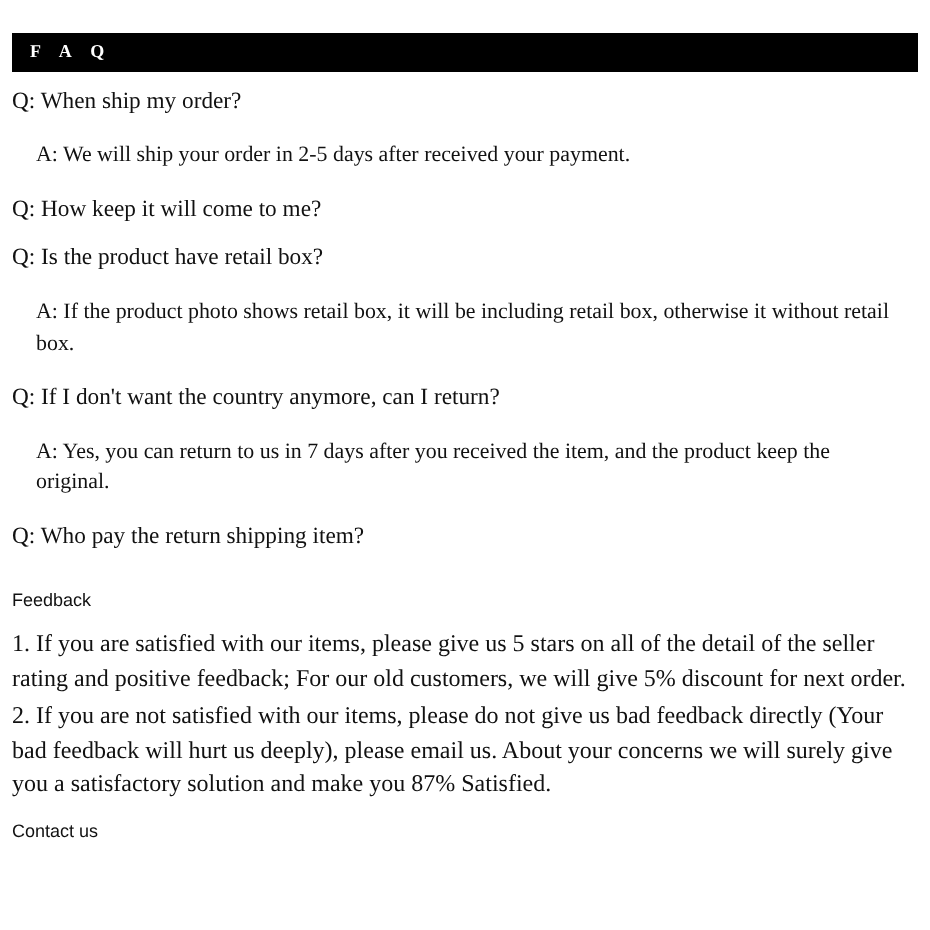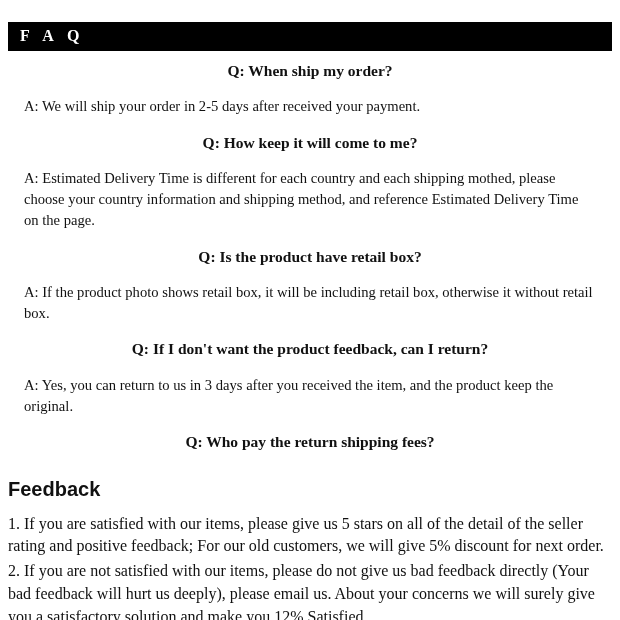--- a/index.html
+++ b/index.html
@@ -24,7 +24,7 @@
     margin: 22px 0 10px 0;
     padding: 5px 12px 6px 12px;
     font-weight: bold;
-    font-size: 16px;
+    font-size: 12px;
     letter-spacing: 5px;
     font-family: "Liberation Serif", serif;
   }

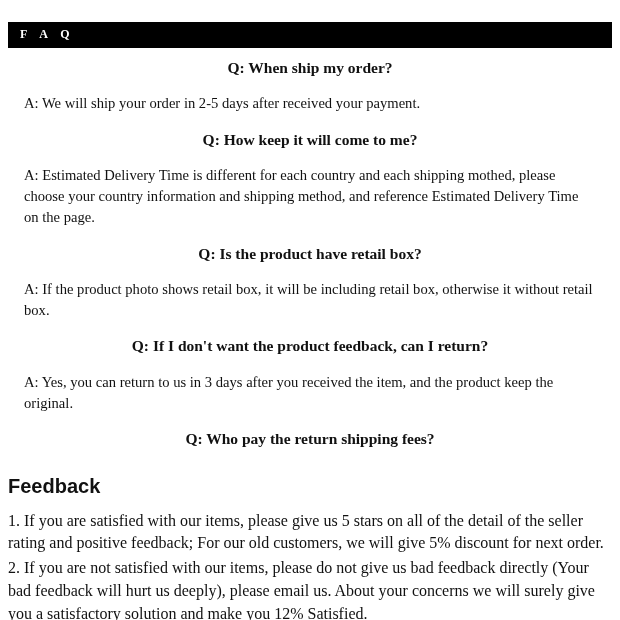--- a/index.html
+++ b/index.html
@@ -32,11 +32,10 @@
     margin: 0 0 13px 0;
   }
   .question {
-    font-weight: bold;
+    font-weight: normal;
     font-size: 15.5px;
     margin: 0 0 9px 0;
     line-height: 1.25;
-    text-align: center;
   }
   .answer {
     font-size: 14.6px;

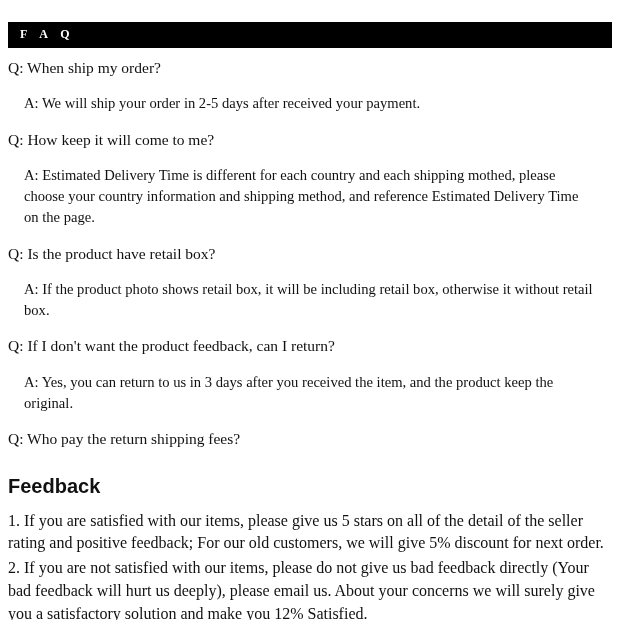--- a/index.html
+++ b/index.html
@@ -73,7 +73,6 @@
 
   <div class="qa">
     <p class="question">Q: How keep it will come to me?</p>
-    <p class="answer">A: Estimated Delivery Time is different for each country and each shipping mothed, please choose your country information and shipping method, and reference Estimated Delivery Time on the page.</p>
   </div>
 
   <div class="qa">

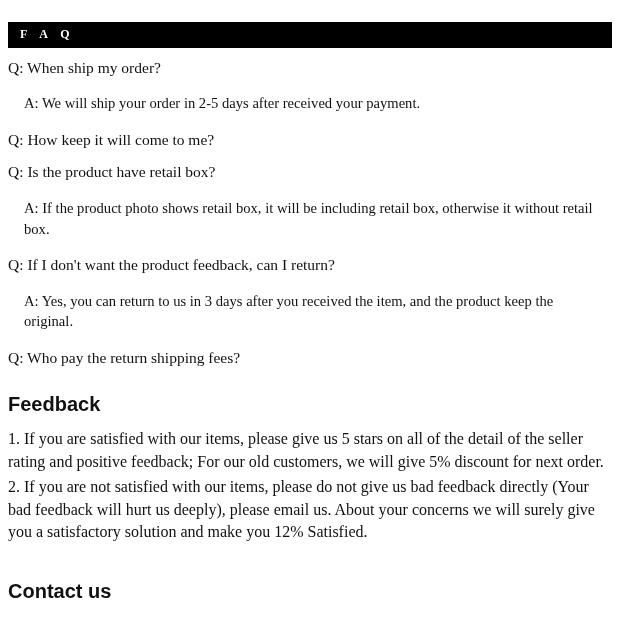--- a/index.html
+++ b/index.html
@@ -81,7 +81,7 @@
   </div>
 
   <div class="qa">
-    <p class="question">Q: If I don't want the product feedback, can I return?</p>
+    <p class="question">Q: If I don't want the country anymore, can I return?</p>
     <p class="answer">A: Yes, you can return to us in 3 days after you received the item, and the product keep the original.</p>
   </div>
 

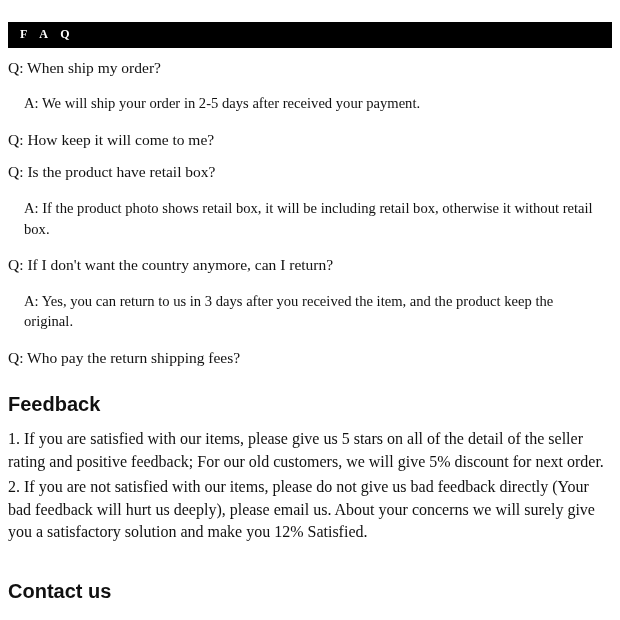--- a/index.html
+++ b/index.html
@@ -82,7 +82,7 @@
 
   <div class="qa">
     <p class="question">Q: If I don't want the country anymore, can I return?</p>
-    <p class="answer">A: Yes, you can return to us in 3 days after you received the item, and the product keep the original.</p>
+    <p class="answer">A: Yes, you can return to us in 7 days after you received the item, and the product keep the original.</p>
   </div>
 
   <div class="qa">

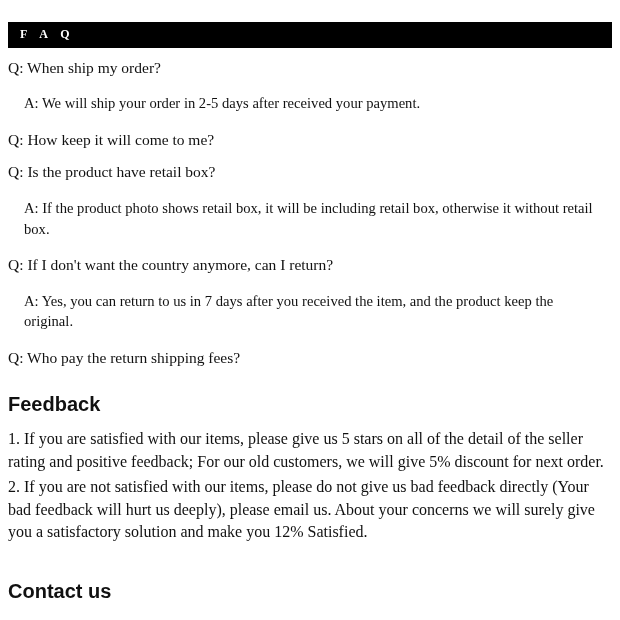--- a/index.html
+++ b/index.html
@@ -86,7 +86,7 @@
   </div>
 
   <div class="qa">
-    <p class="question">Q: Who pay the return shipping fees?</p>
+    <p class="question">Q: Who pay the return shipping item?</p>
   </div>
 
   <h2 class="section-heading">Feedback</h2>

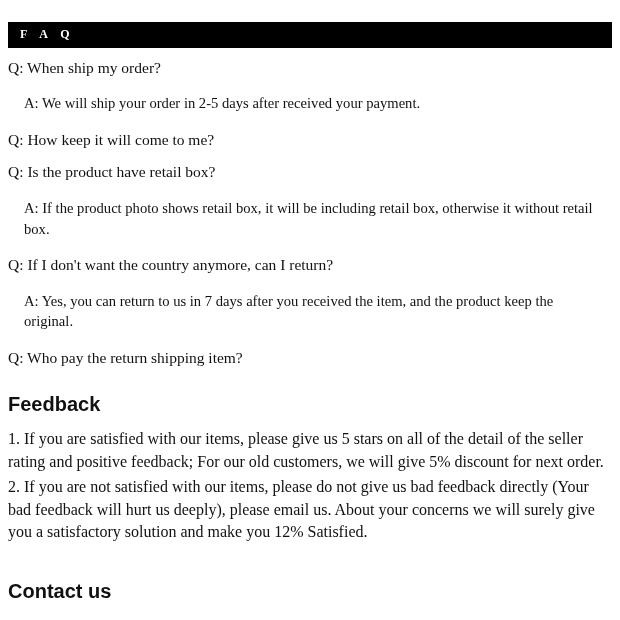--- a/index.html
+++ b/index.html
@@ -44,8 +44,8 @@
   }
   .section-heading {
     font-family: "Liberation Sans", sans-serif;
-    font-weight: bold;
-    font-size: 20px;
+    font-weight: normal;
+    font-size: 12px;
     margin: 26px 0 12px 0;
   }
   .section-heading.contact {

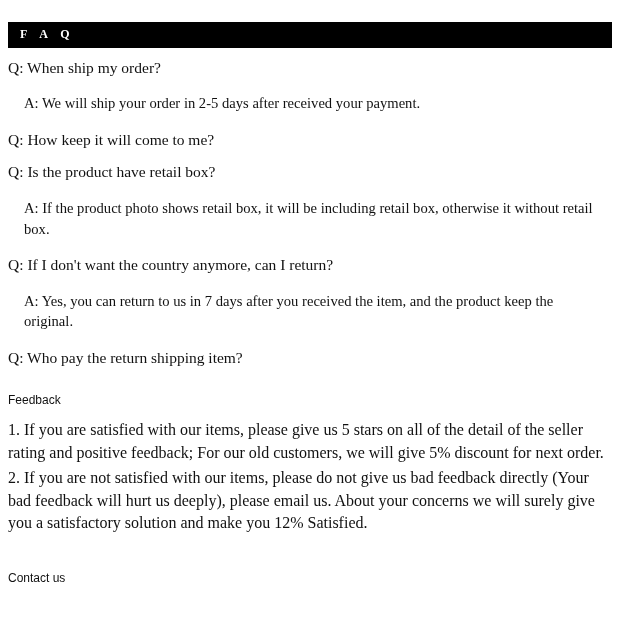--- a/index.html
+++ b/index.html
@@ -91,7 +91,7 @@
 
   <h2 class="section-heading">Feedback</h2>
   <p class="body-text">1.  If you are satisfied with our items, please give us 5 stars on all of the detail of the seller rating and positive feedback; For our old customers, we will give 5% discount for next order.</p>
-  <p class="body-text">2.  If you are not satisfied with our items, please do not give us bad feedback directly (Your bad feedback will hurt us deeply), please email us. About your concerns we will surely give you a satisfactory solution and make you 12% Satisfied.</p>
+  <p class="body-text">2.  If you are not satisfied with our items, please do not give us bad feedback directly (Your bad feedback will hurt us deeply), please email us. About your concerns we will surely give you a satisfactory solution and make you 87% Satisfied.</p>
 
   <h2 class="section-heading contact">Contact us</h2>
 

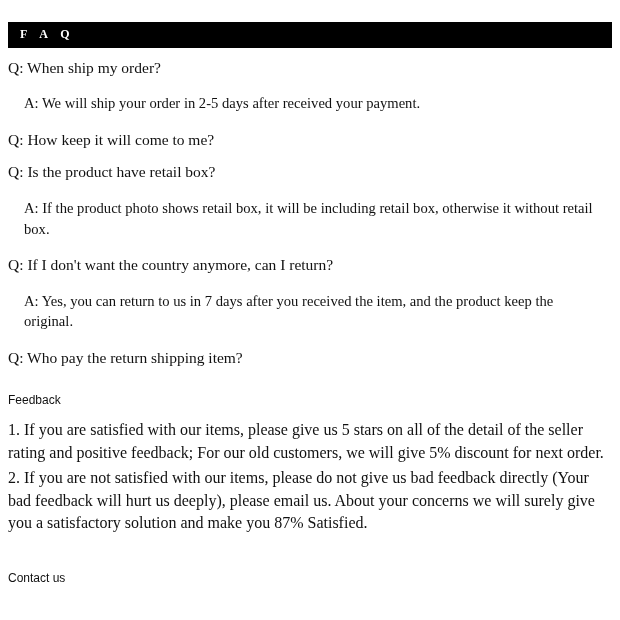--- a/index.html
+++ b/index.html
@@ -49,7 +49,7 @@
     margin: 26px 0 12px 0;
   }
   .section-heading.contact {
-    margin-top: 36px;
+    margin-top: 12px;
   }
   .body-text {
     font-size: 16px;

